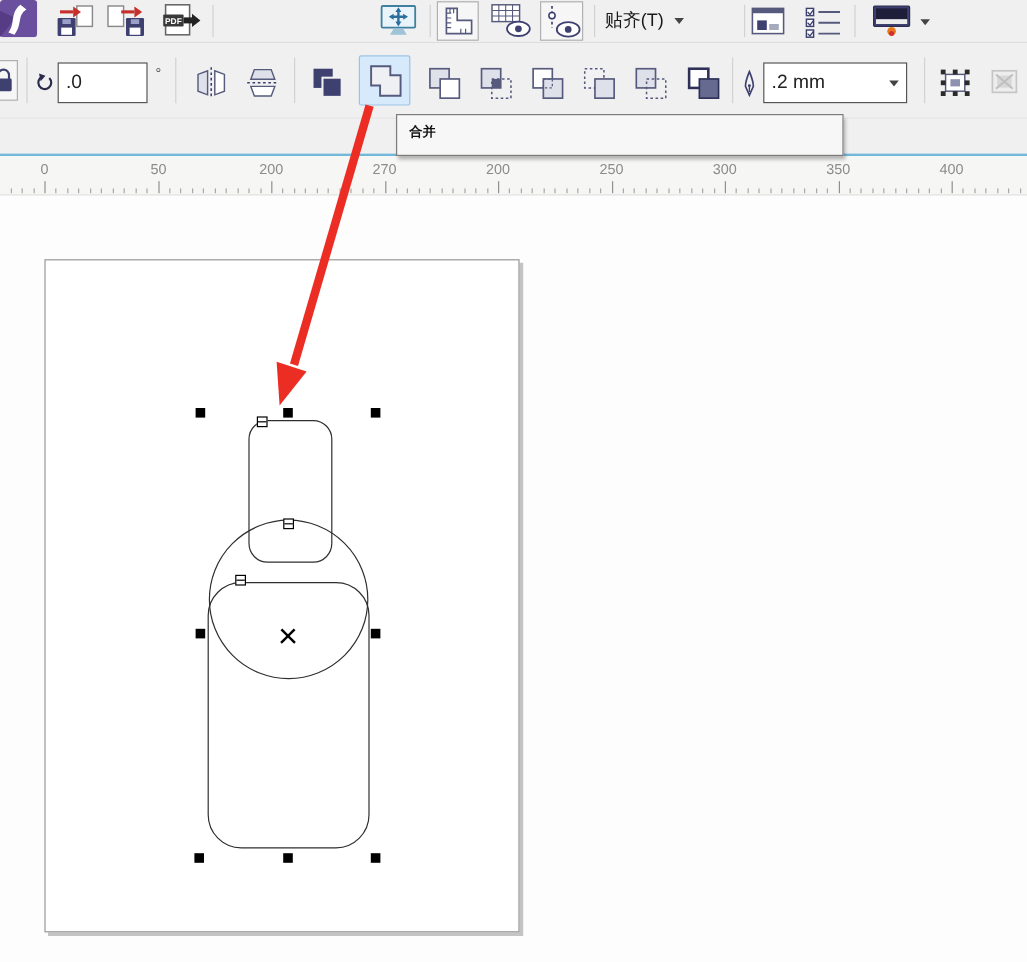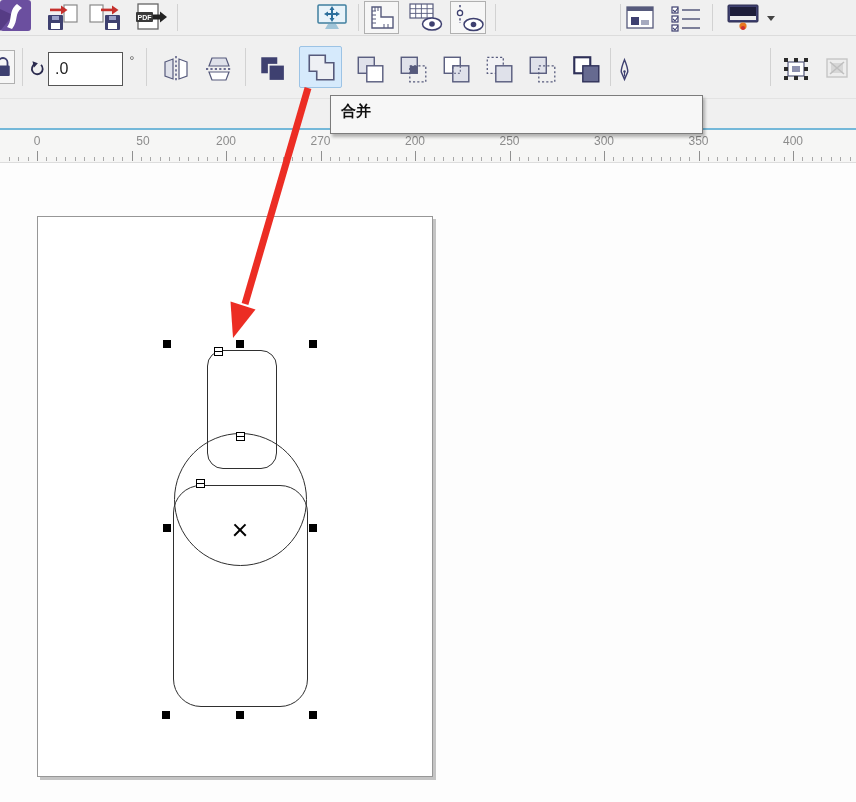--- a/index.html
+++ b/index.html
@@ -155,6 +155,10 @@
 
     <div class="sep" style="left:495px;"></div>
 
+    <div class="tb-item" style="left:504px;top:0;width:82px;height:35px;justify-content:flex-start;gap:9px;">
+      <span class="snap-text">贴齐(T)</span>
+      <span class="chev"></span>
+    </div>
 
     <div class="sep" style="left:620px;"></div>
 

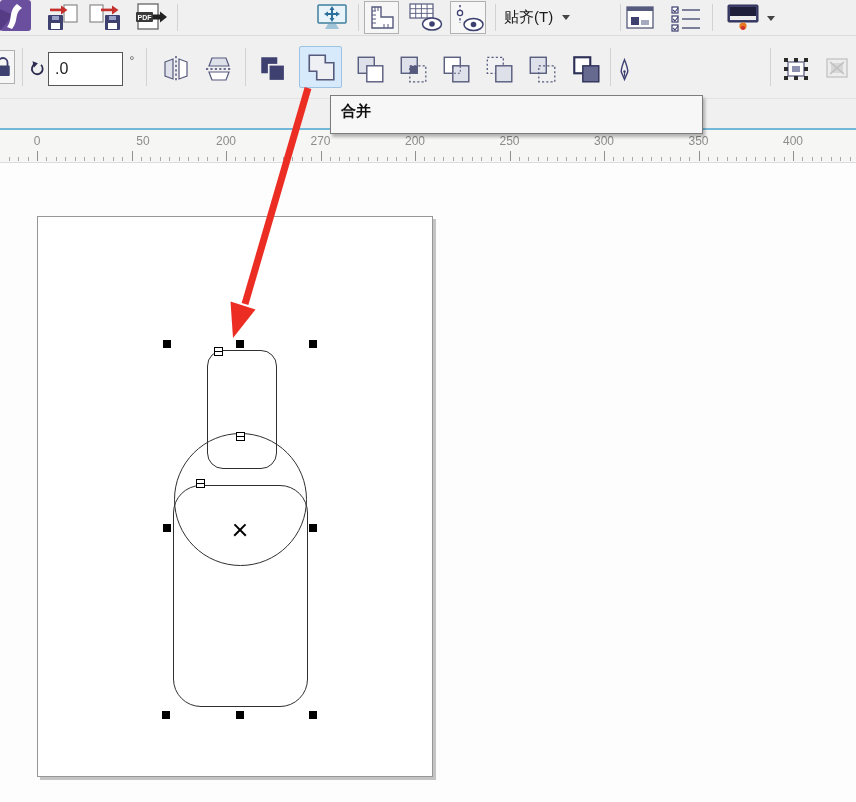--- a/index.html
+++ b/index.html
@@ -309,6 +309,10 @@
       </svg>
     </div>
 
+    <div class="combo" style="position:absolute;left:636px;top:16px;width:120px;height:34px;border-color:#555;">
+      <span>.2 mm</span>
+      <span class="chev"></span>
+    </div>
 
     <div class="sep" style="left:770px;"></div>
 

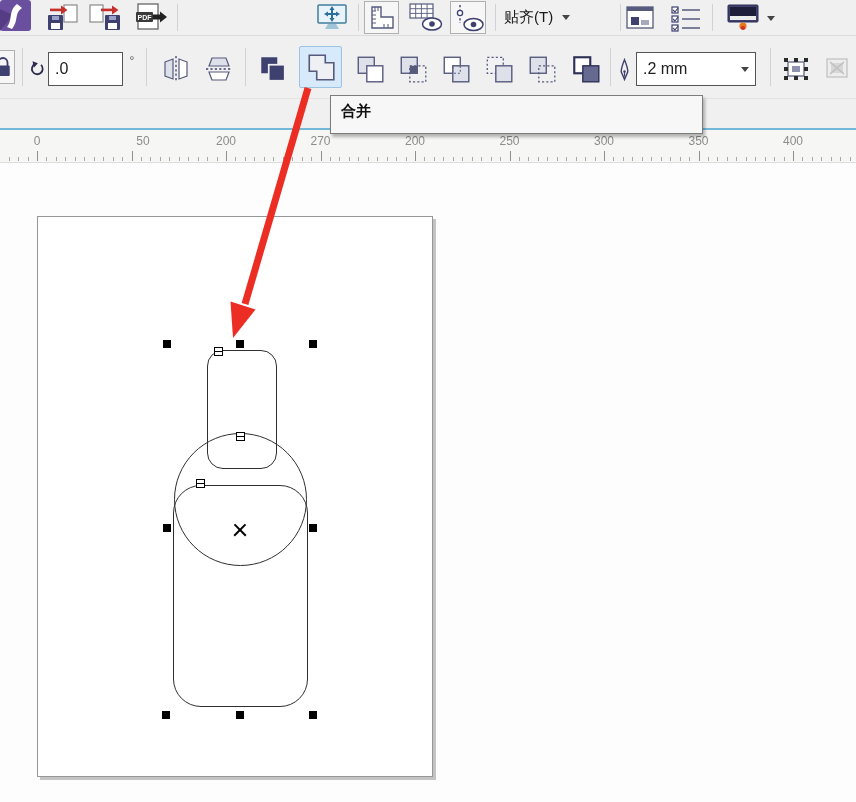--- a/index.html
+++ b/index.html
@@ -59,7 +59,7 @@
   .tooltip { position:absolute; left:330px; top:95px; width:373px; background:#f7f7f7;
     border:1px solid #7c7c7c; box-shadow:2px 3px 3px rgba(0,0,0,.28);
     padding:6px 10px 8px 10px; z-index:30; }
-  .tooltip .tt-title { font-size:15px; font-weight:bold; color:#111; margin-bottom:4px; }
+  .tooltip .tt-title { font-size:11px; font-weight:bold; color:#111; margin-bottom:4px; }
   .tooltip .tt-body { font-size:14.5px; color:#3c3c3c; line-height:22px; }
 
   .arrow-overlay { position:absolute; left:0; top:0; z-index:40; pointer-events:none; }

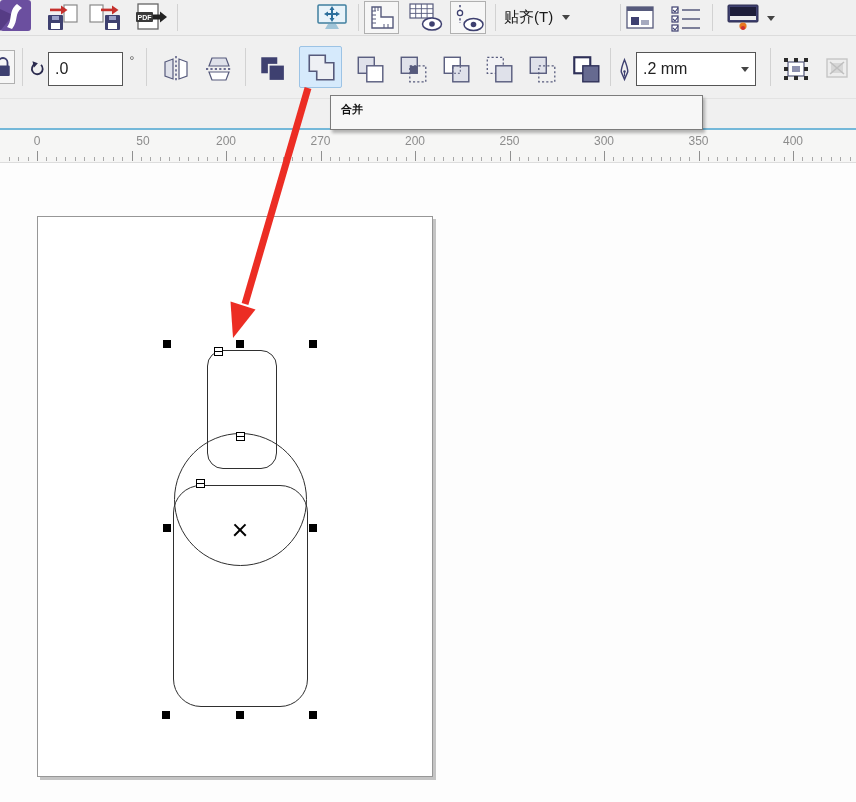--- a/index.html
+++ b/index.html
@@ -347,7 +347,7 @@
 
   <div class="ruler">
     <span class="num" style="left:37px;">0</span>
-    <span class="num" style="left:143px;text-align:right;">50</span>
+    <span class="num" style="left:132px;text-align:right;">50</span>
     <span class="num" style="left:226px;">200</span>
     <span class="num" style="left:320.5px;">270</span>
     <span class="num" style="left:415px;">200</span>

